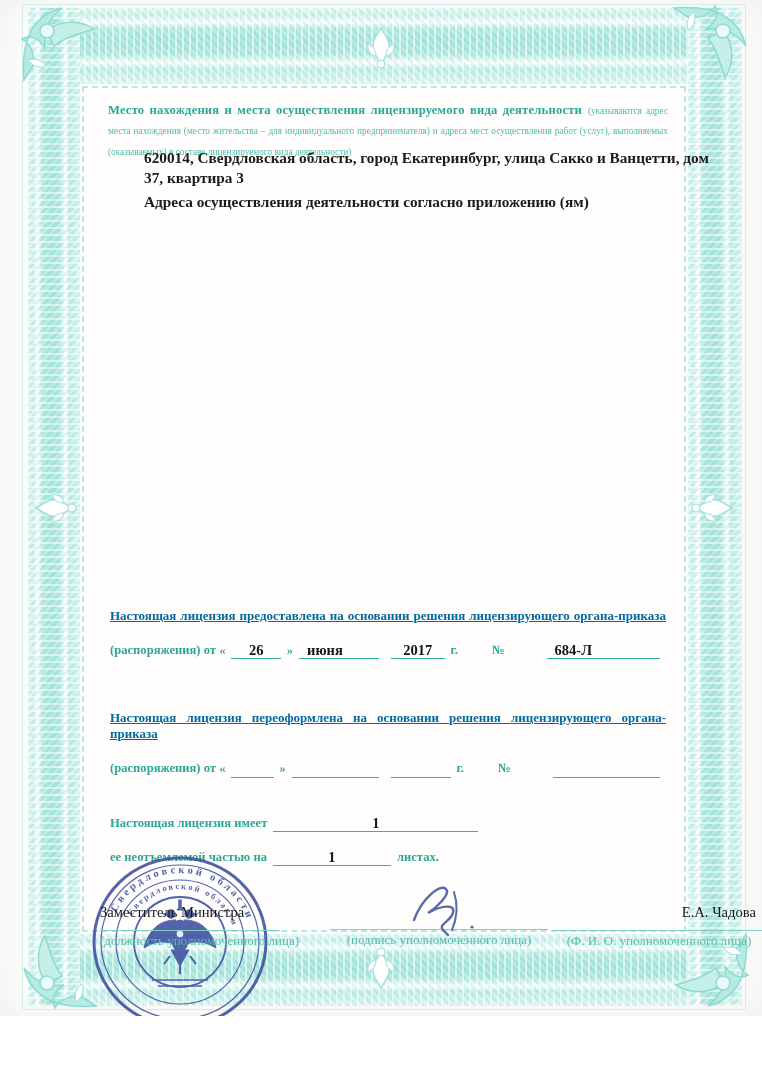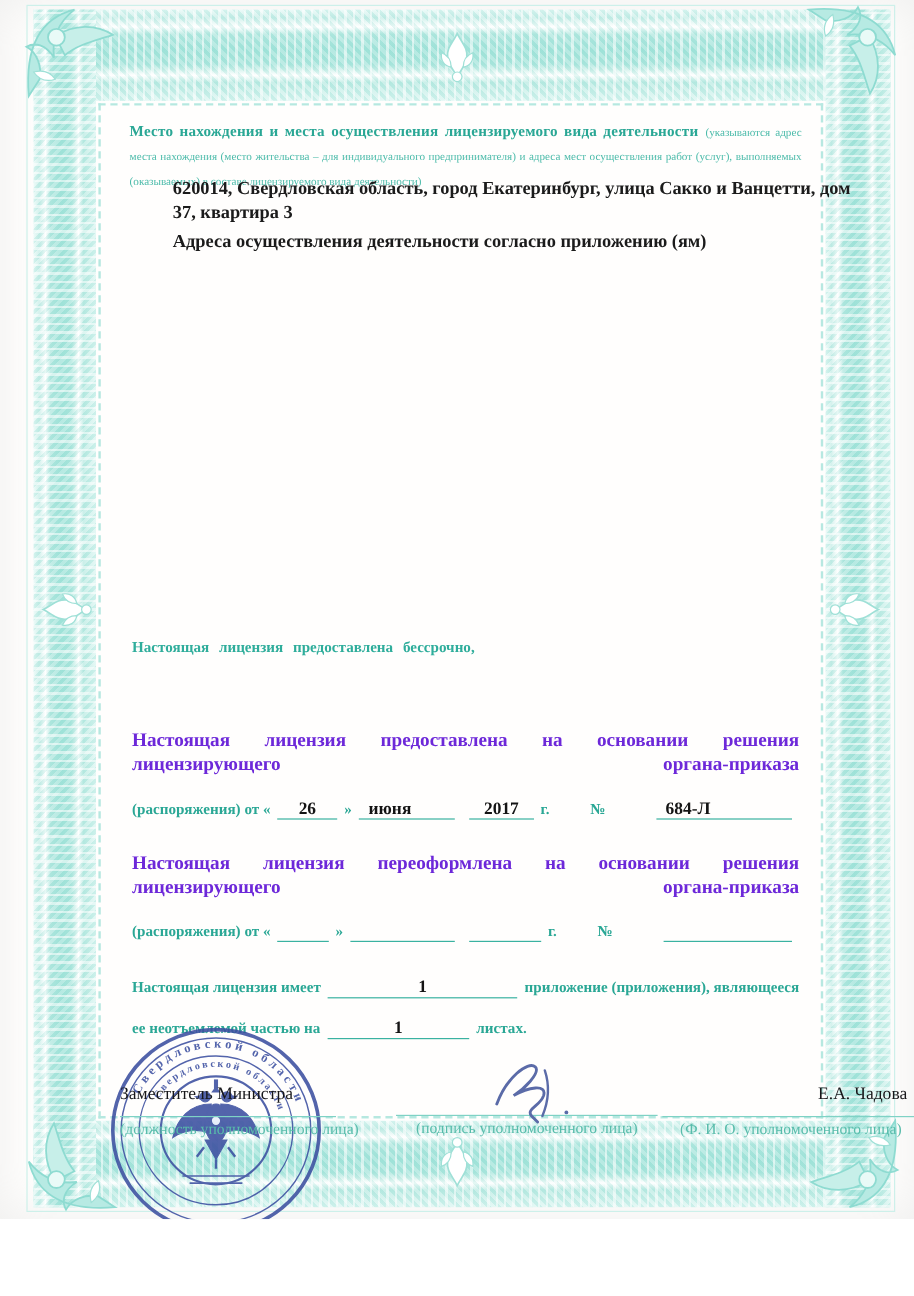--- a/index.html
+++ b/index.html
@@ -178,7 +178,6 @@
       <p>Адреса осуществления деятельности согласно приложению (ям)</p>
     </div>
 
-    <p class="termless">Настоящая  лицензия  предоставлена  бессрочно,</p>
 
     <div class="sec" style="top:608px">
       <p class="intro">Настоящая лицензия предоставлена на основании решения лицензирующего органа-приказа</p>

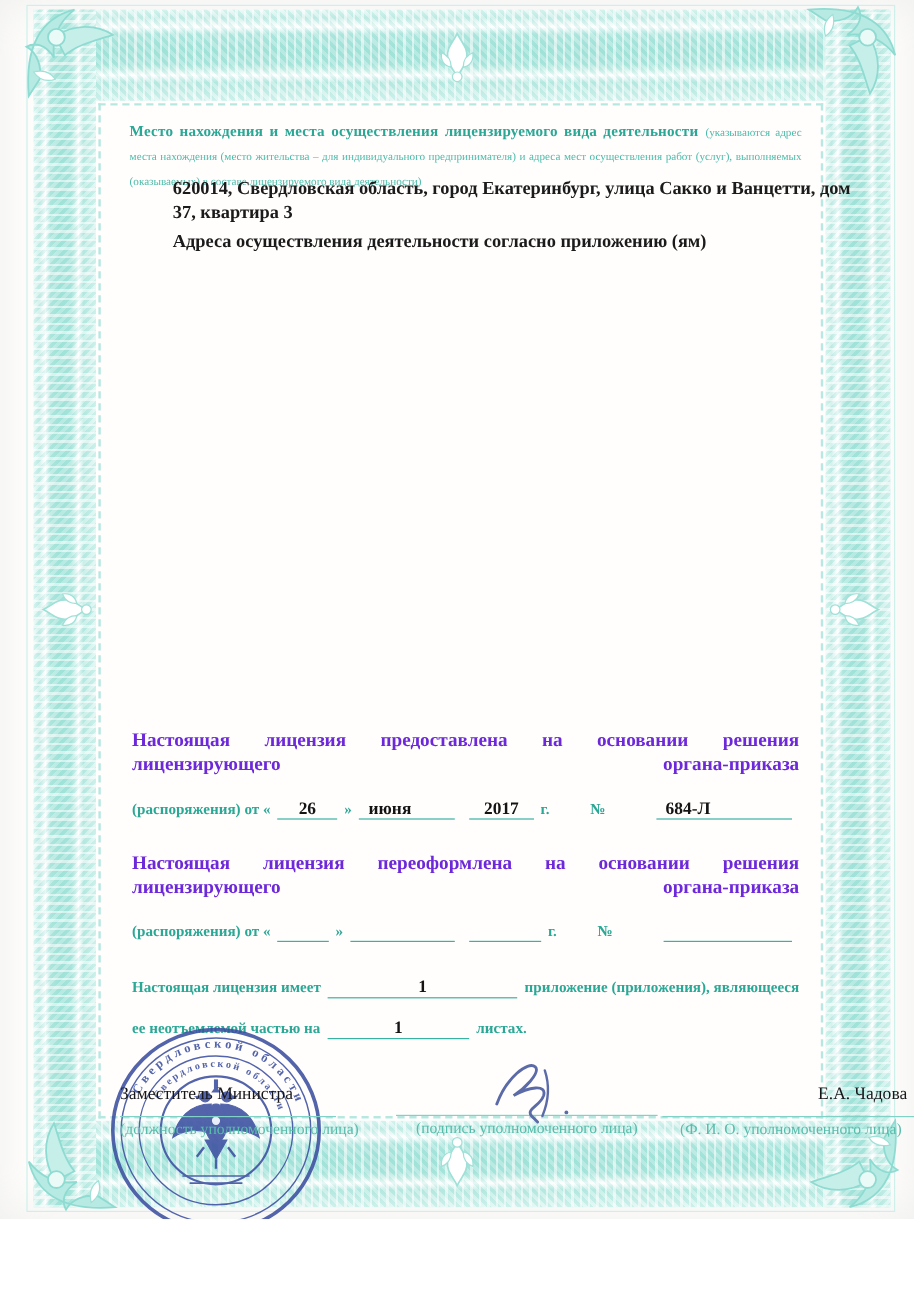--- a/index.html
+++ b/index.html
@@ -57,8 +57,8 @@
   .termless{position:absolute;left:110px;top:532px;margin:0;
     font-weight:bold;font-size:12.6px;color:#2fad9b;word-spacing:5px;}
   .sec{position:absolute;left:110px;width:556px;}
-  .sec .intro{margin:0;font-weight:bold;font-size:16px;color:#6d28d9;
-    text-align:justify;text-align-last:justify;line-height:1.25;}
+  .sec .intro{margin:0;font-weight:bold;font-size:13px;color:#0369a1;
+    text-align:justify;text-align-last:justify;line-height:1.25;text-decoration:underline;}
   .row{display:flex;align-items:center;margin-top:17px;white-space:nowrap;}
   .t{font-weight:bold;font-size:12.6px;color:#2aa795;}
   .blank{display:inline-block;border-bottom:1.5px solid #3ab2a1;

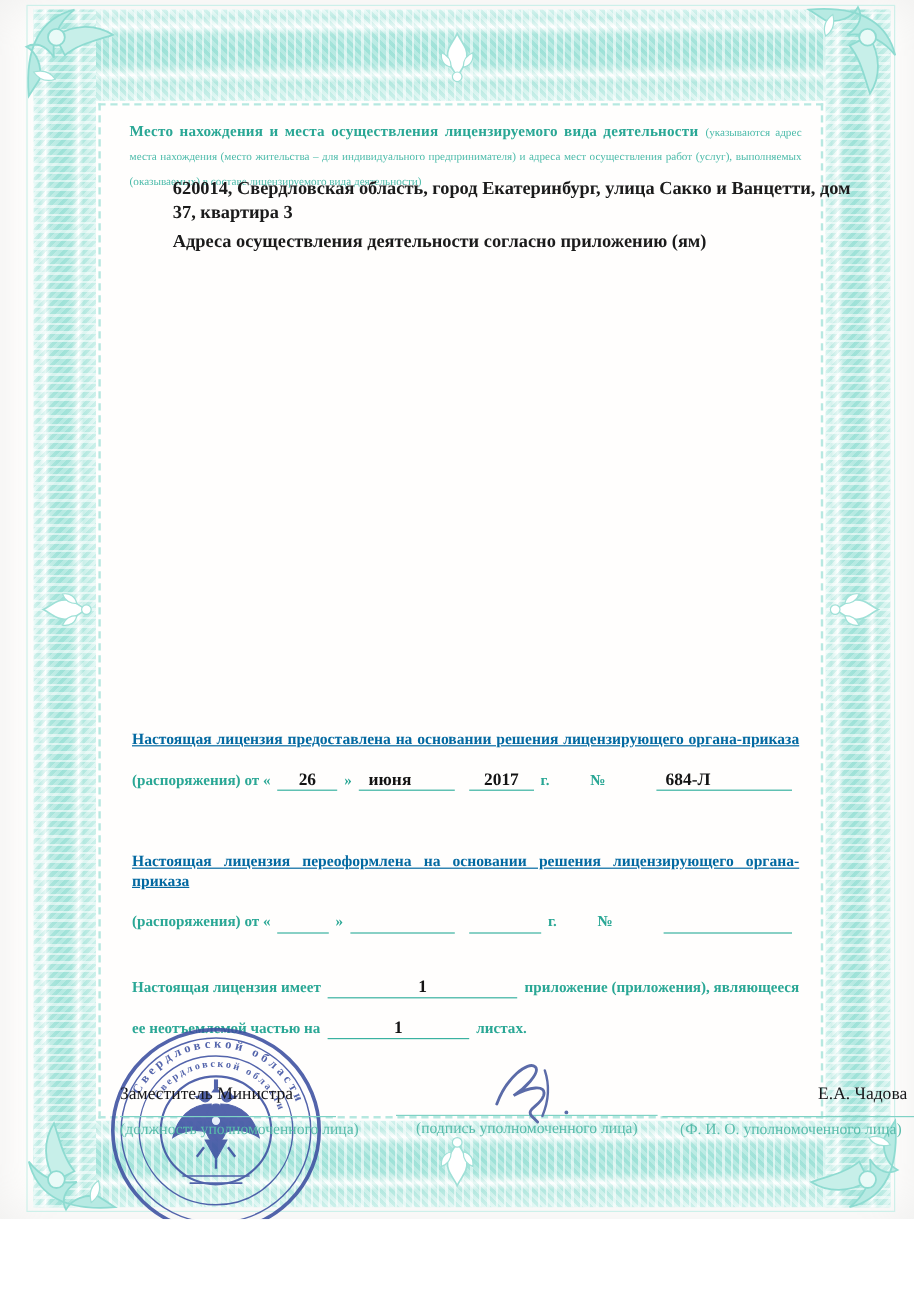--- a/index.html
+++ b/index.html
@@ -211,7 +211,6 @@
       <div class="row">
         <span class="t">Настоящая лицензия имеет</span>
         <span class="blank w200"><b>1</b></span>
-        <span class="t">приложение (приложения), являющееся</span>
       </div>
       <div class="row">
         <span class="t">ее неотъемлемой частью на</span>

